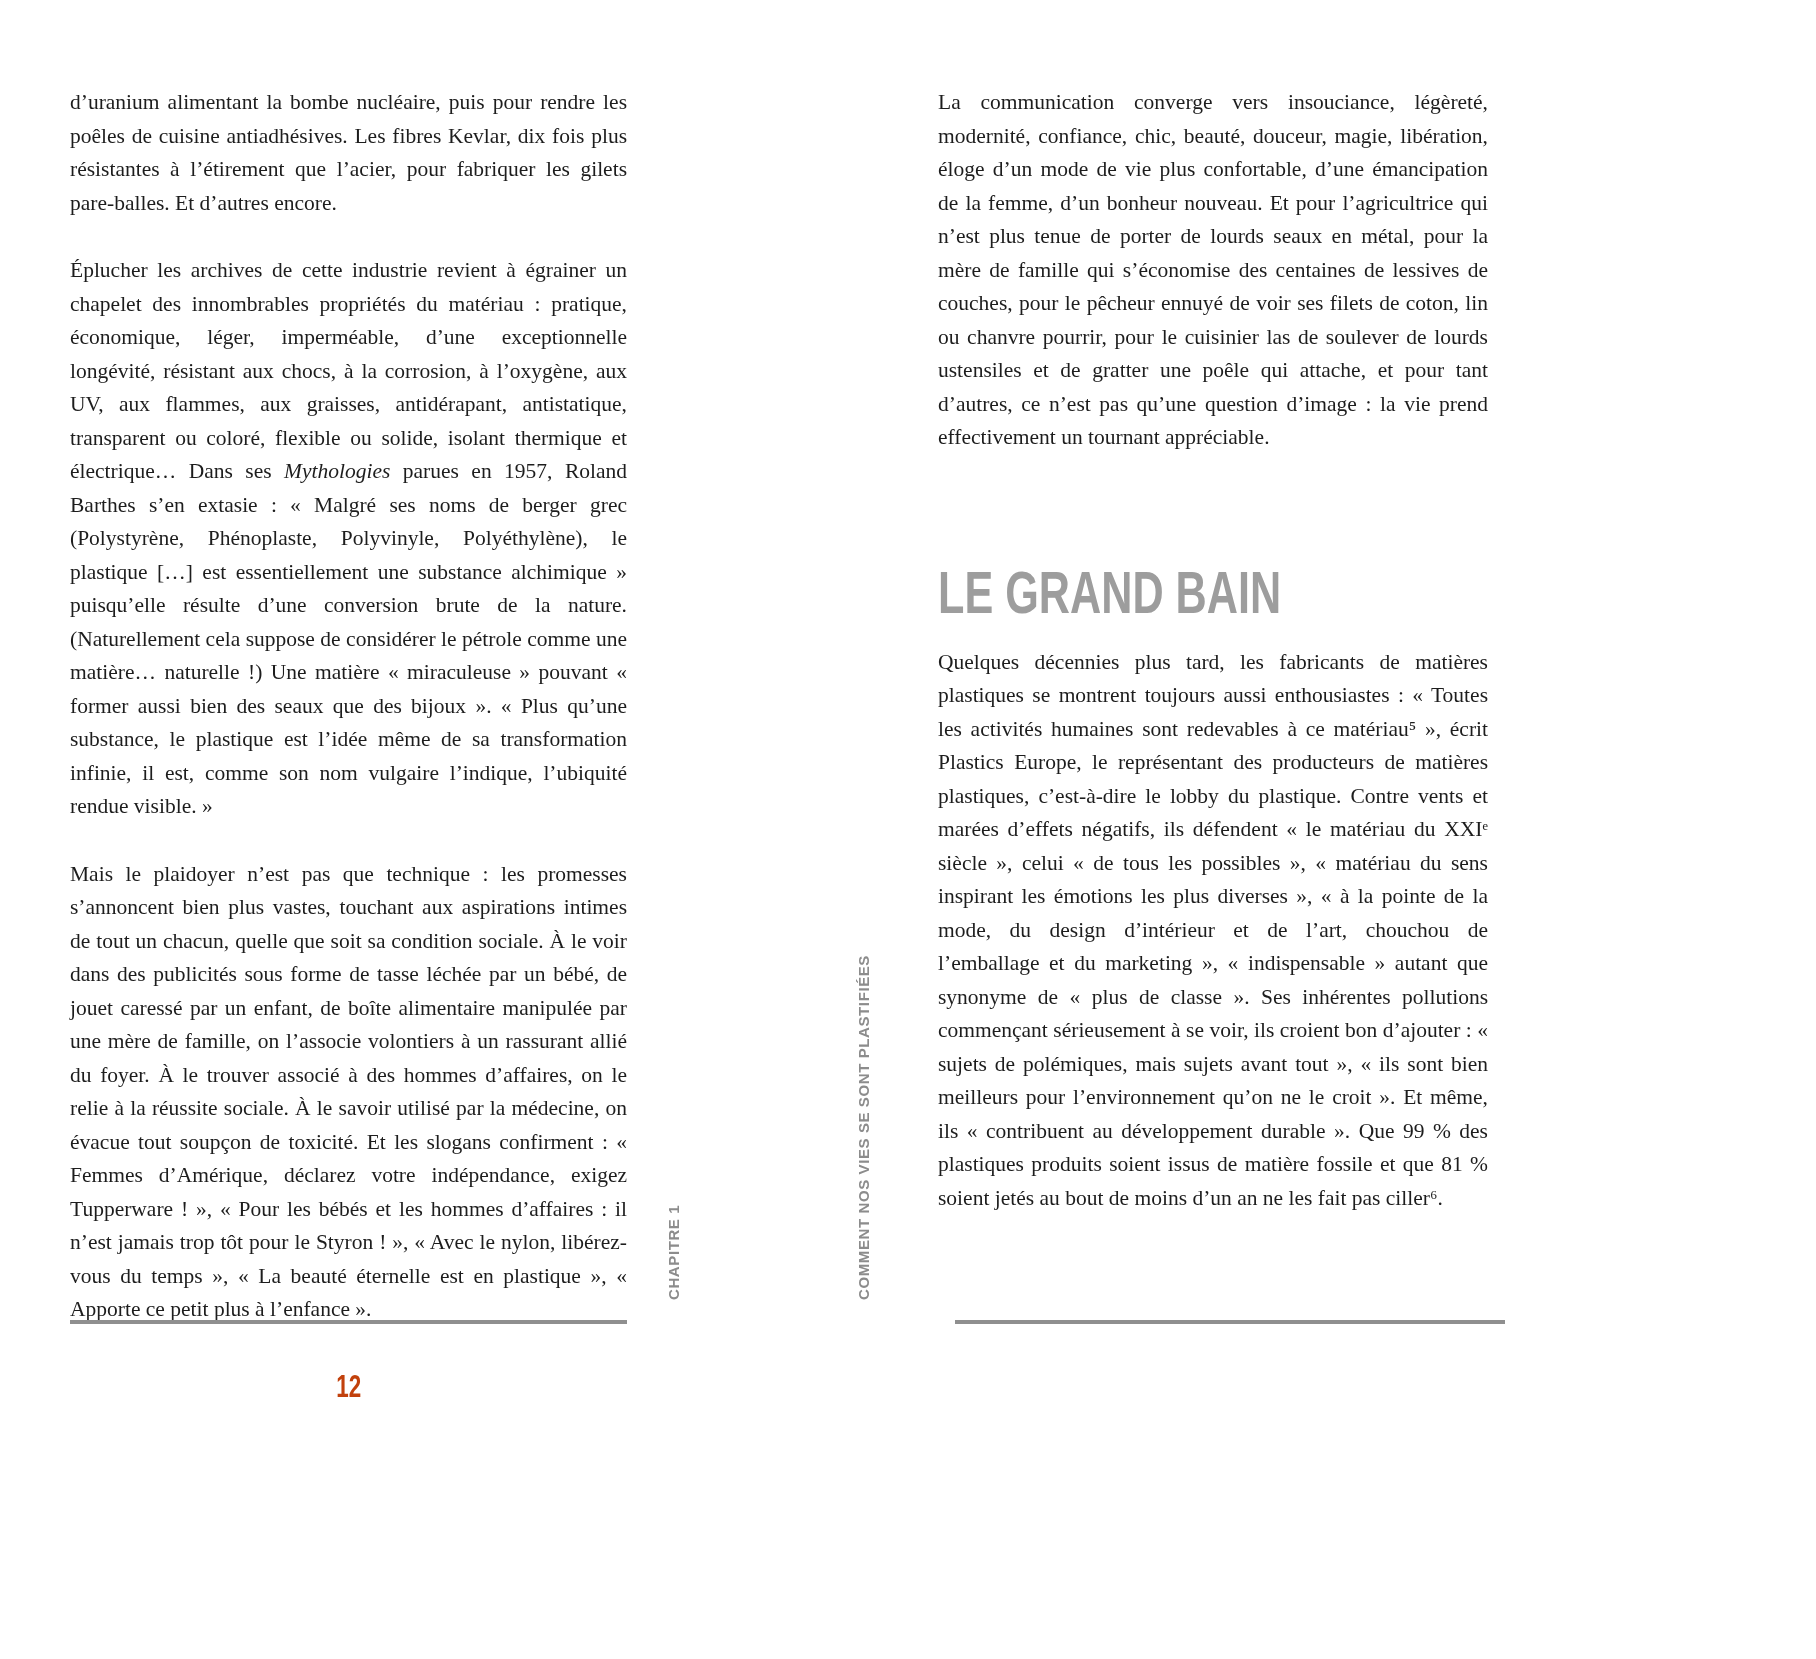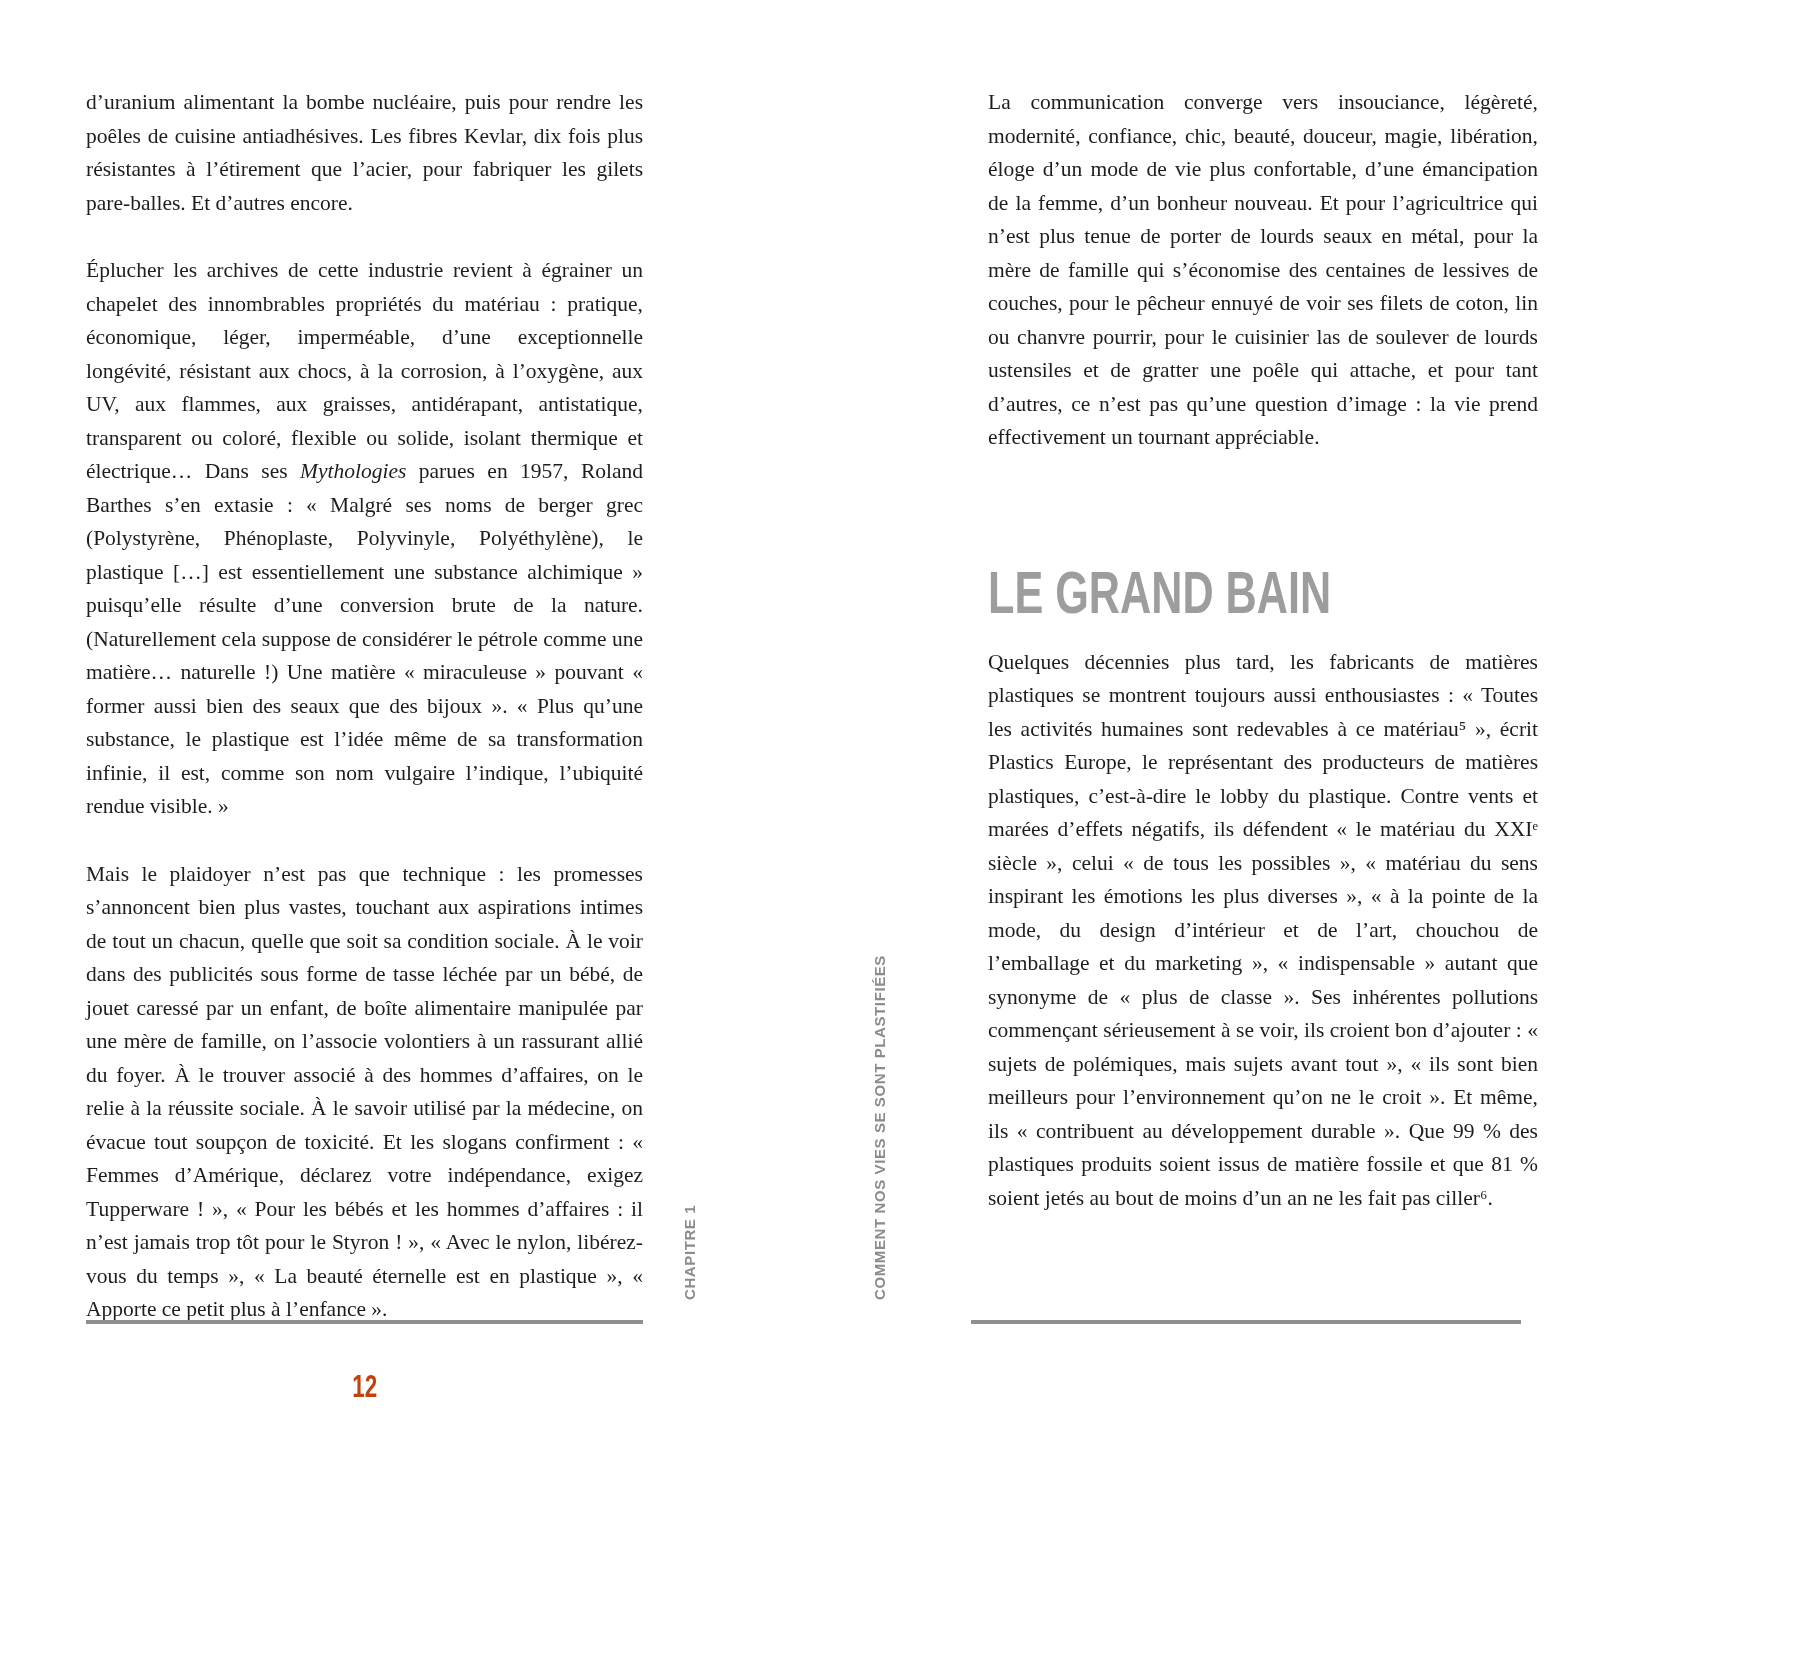--- a/index.html
+++ b/index.html
@@ -14,7 +14,6 @@
     background: #ffffff;
     overflow: hidden;
     font-family: "Liberation Serif", serif;
-    margin-left: 16px;
   }
   .text-col {
     position: absolute;

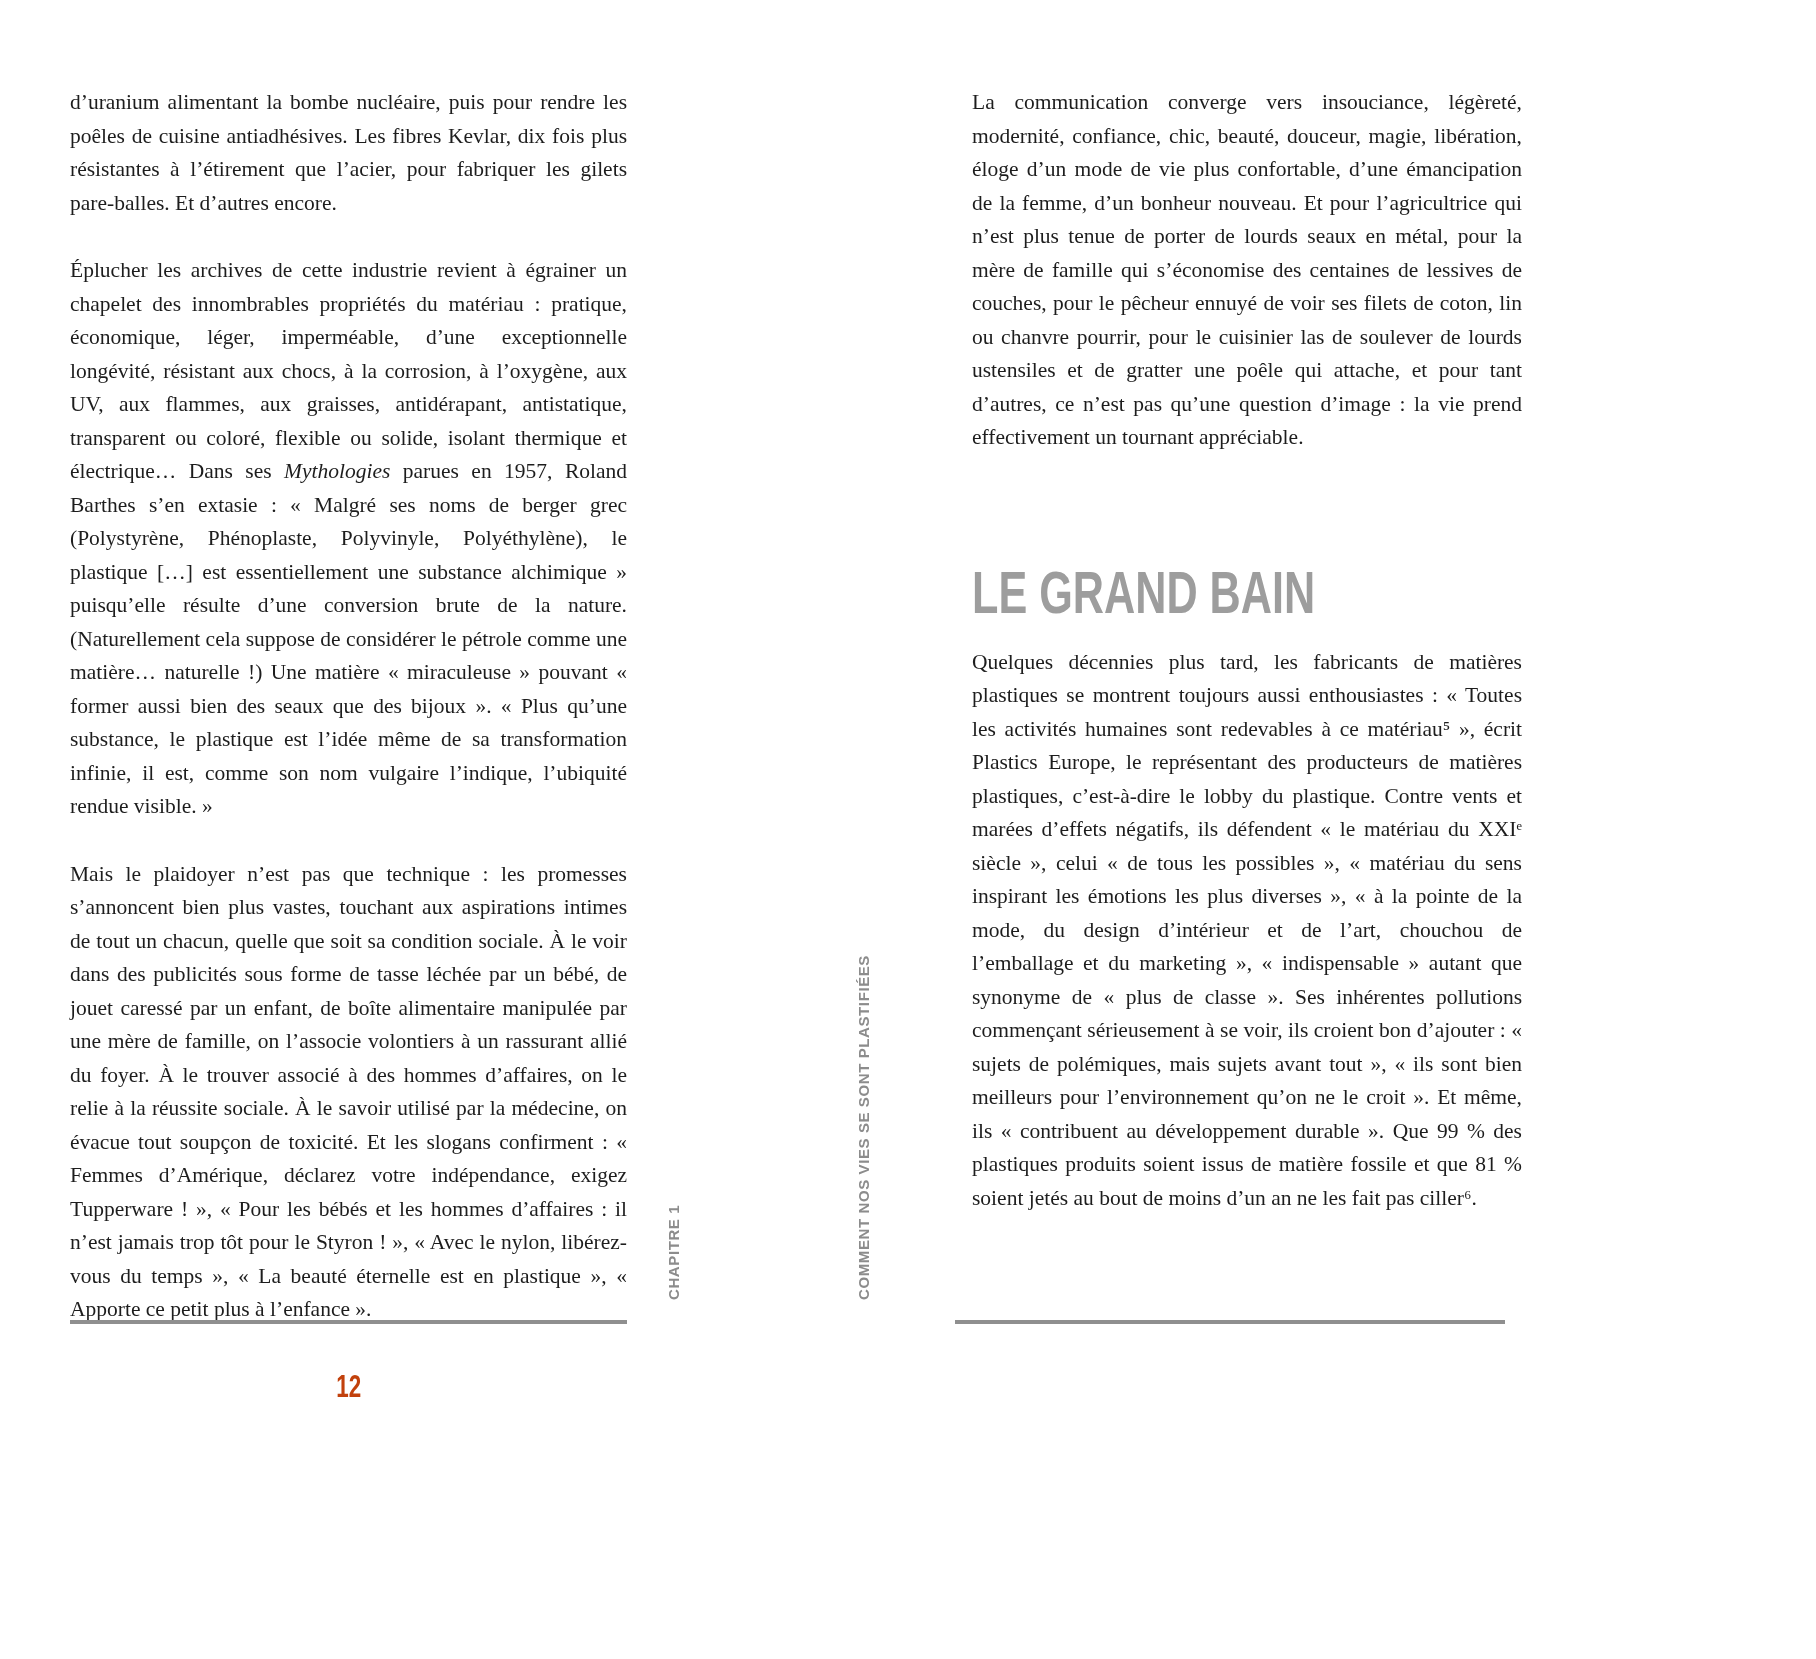--- a/index.html
+++ b/index.html
@@ -20,7 +20,7 @@
     top: 86px;
   }
   .col-left  { left: 70px;  width: 557px; }
-  .col-right { left: 972px; width: 550px; }
+  .col-right { left: 938px; width: 550px; }
   .text-col p {
     margin: 0 0 34px 0;
     font-size: 21.5px;

